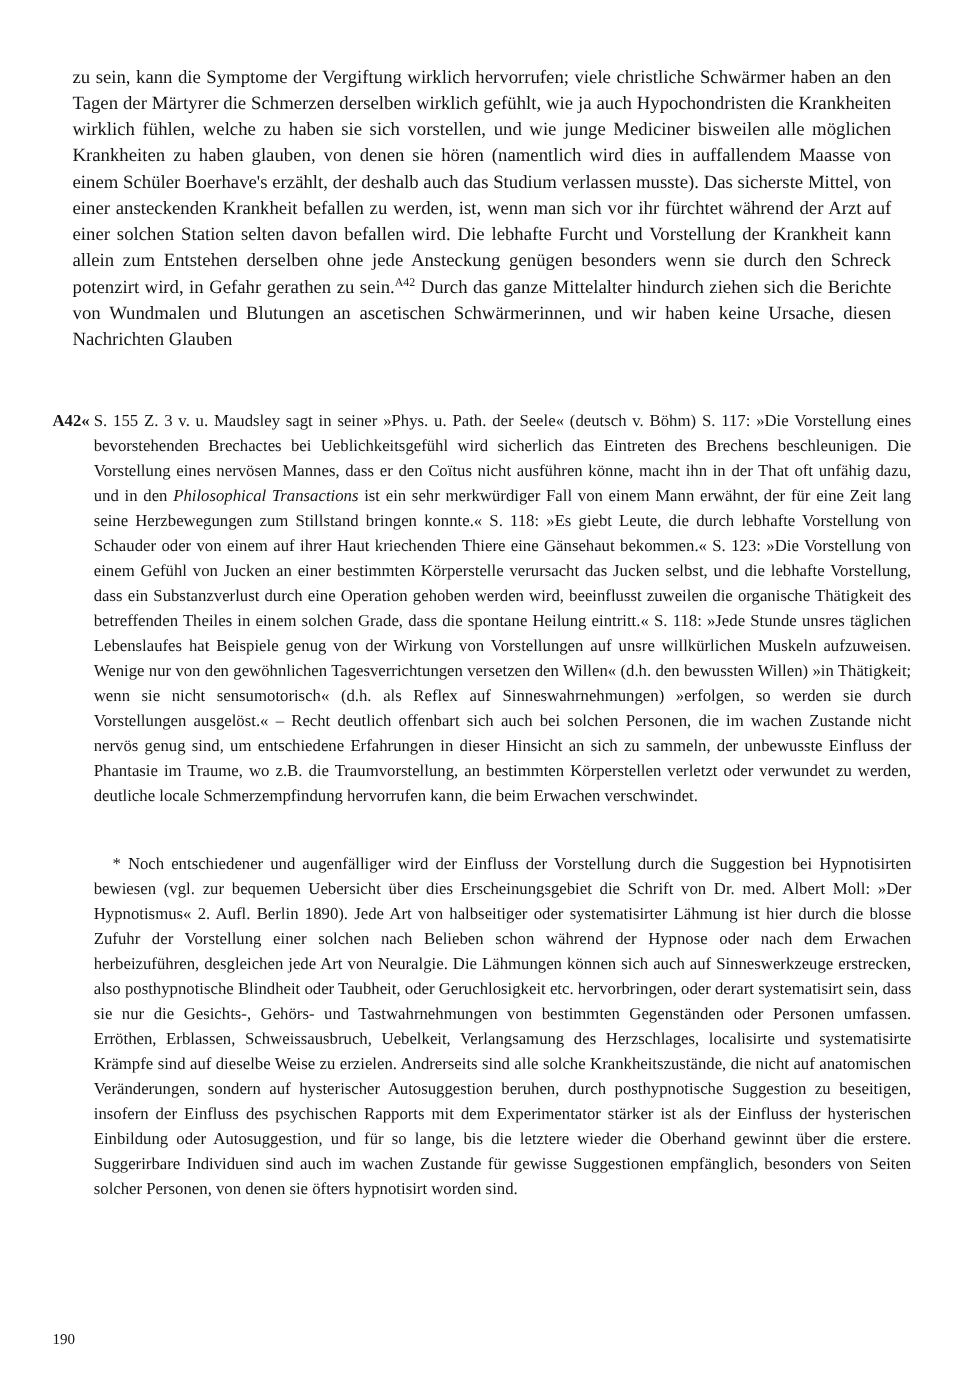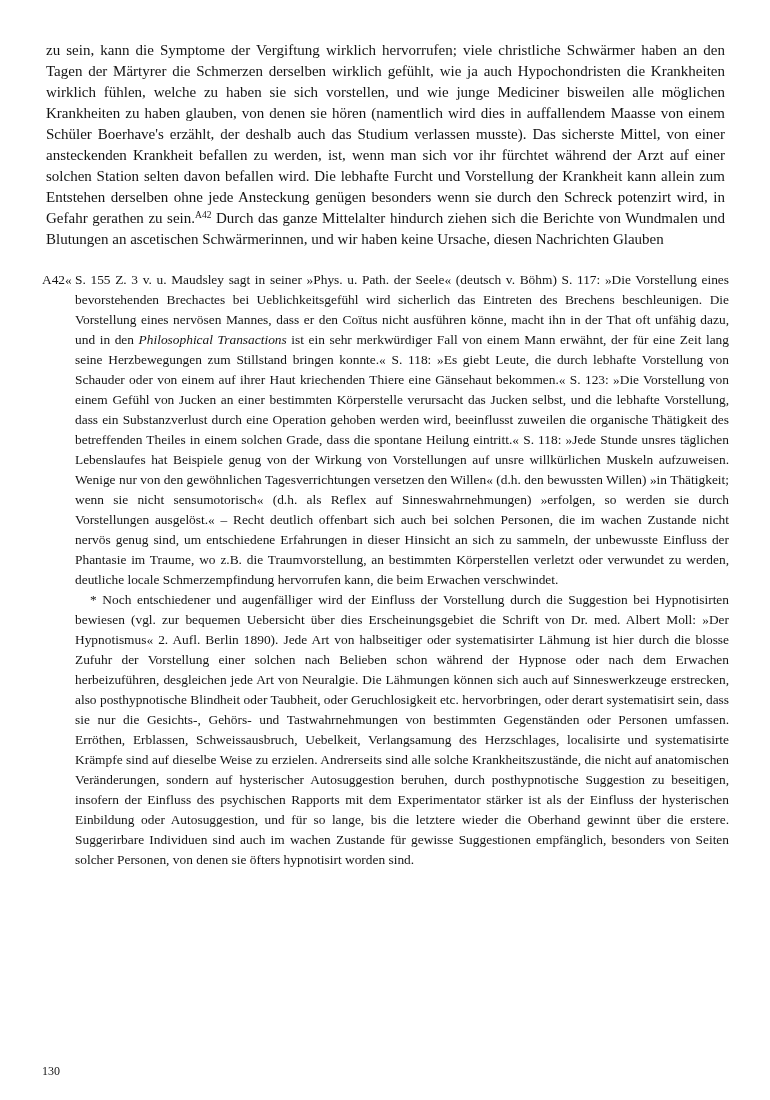--- a/index.html
+++ b/index.html
@@ -22,7 +22,7 @@
     box-sizing: border-box;
   }
   .main-text {
-    margin: 4px;
+    margin: 16px;
     font-size: 15px;
     line-height: 21px;
     text-align: justify;

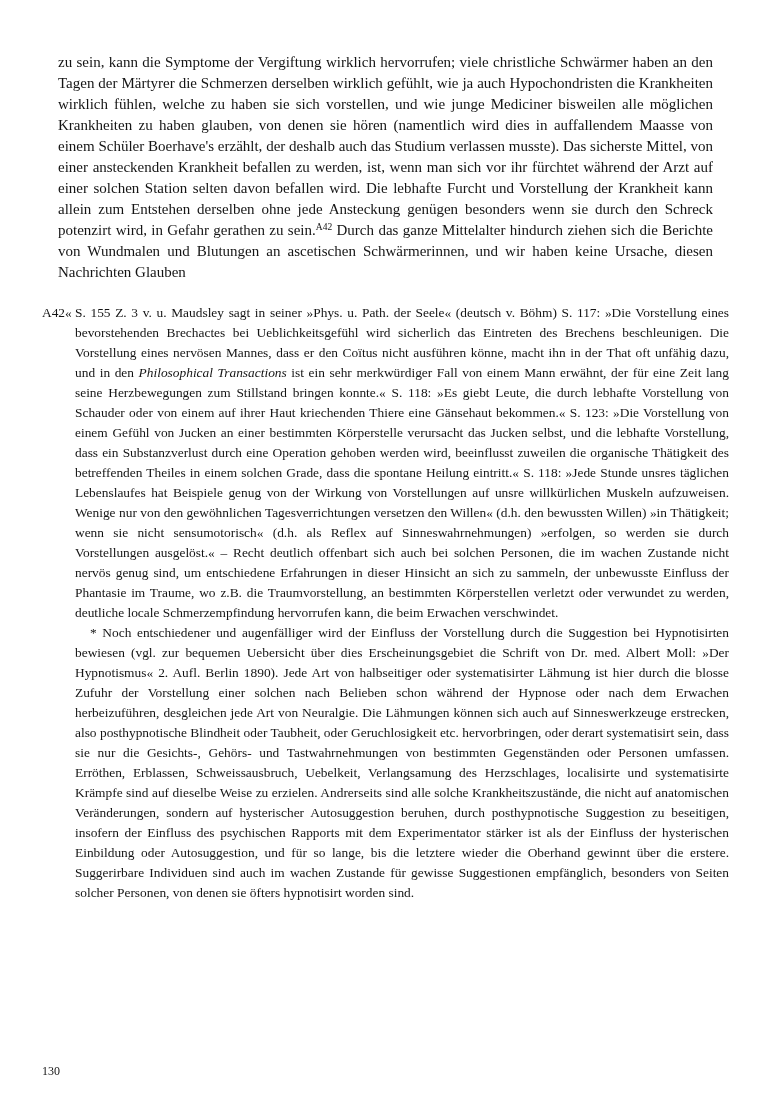--- a/index.html
+++ b/index.html
@@ -55,7 +55,8 @@
     display: inline-block;
     width: 33px;
     text-indent: 0;
-    font-weight: 400;
+    font-weight: 700;
+    margin-top: 24px;
   }
   .lemma {
     font-weight: 400;

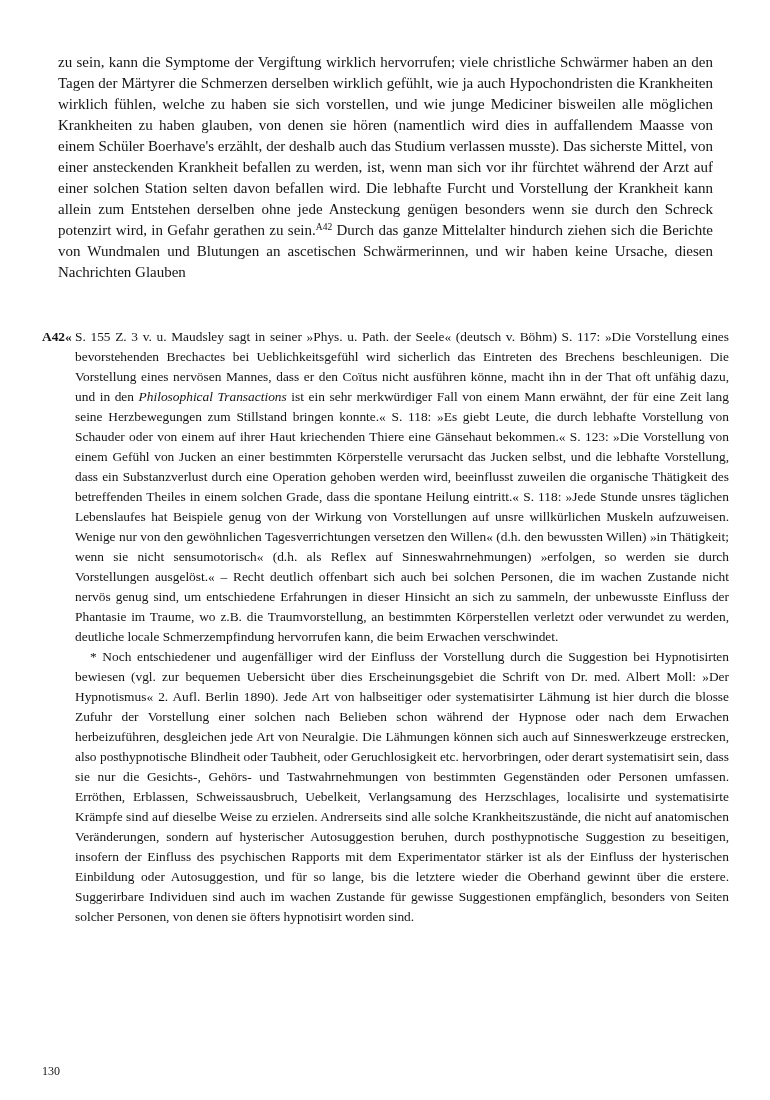--- a/index.html
+++ b/index.html
@@ -64,6 +64,7 @@
   .ann-p2 {
     padding-left: 33px;
     text-indent: 15px;
+    margin-top: 34px;
   }
   .ann-p1 i {
   }

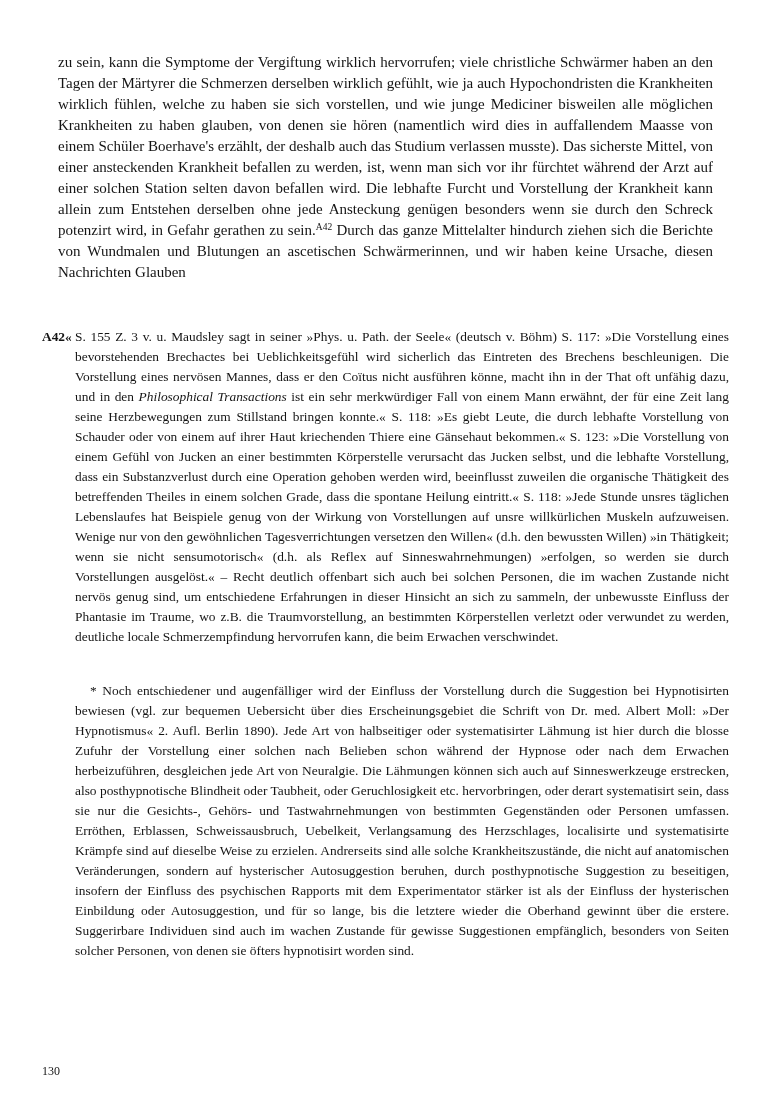--- a/index.html
+++ b/index.html
@@ -88,7 +88,7 @@
     <p class="ann-p ann-p2">* Noch entschiedener und augenfälliger wird der Einfluss der Vorstellung durch die Suggestion bei Hypnotisirten bewiesen (vgl. zur bequemen Uebersicht über dies Erscheinungsgebiet die Schrift von Dr. med. Albert Moll: »Der Hypnotismus« 2. Aufl. Berlin 1890). Jede Art von halbseitiger oder systematisirter Lähmung ist hier durch die blosse Zufuhr der Vorstellung einer solchen nach Belieben schon während der Hypnose oder nach dem Erwachen herbeizuführen, desgleichen jede Art von Neuralgie. Die Lähmungen können sich auch auf Sinneswerkzeuge erstrecken, also posthypnotische Blindheit oder Taubheit, oder Geruchlosigkeit etc. hervorbringen, oder derart systematisirt sein, dass sie nur die Gesichts-, Gehörs- und Tastwahrnehmungen von bestimmten Gegenständen oder Personen umfassen. Erröthen, Erblassen, Schweissausbruch, Uebelkeit, Verlangsamung des Herzschlages, localisirte und systematisirte Krämpfe sind auf dieselbe Weise zu erzielen. Andrerseits sind alle solche Krankheitszustände, die nicht auf anatomischen Veränderungen, sondern auf hysterischer Autosuggestion beruhen, durch posthypnotische Suggestion zu beseitigen, insofern der Einfluss des psychischen Rapports mit dem Experimentator stärker ist als der Einfluss der hysterischen Einbildung oder Autosuggestion, und für so lange, bis die letztere wieder die Oberhand gewinnt über die erstere. Suggerirbare Individuen sind auch im wachen Zustande für gewisse Suggestionen empfänglich, besonders von Seiten solcher Personen, von denen sie öfters hypnotisirt worden sind.</p>
   </section>
 
-  <div class="page-number">130</div>
+  <div class="page-number">190</div>
 
 </div>
 

